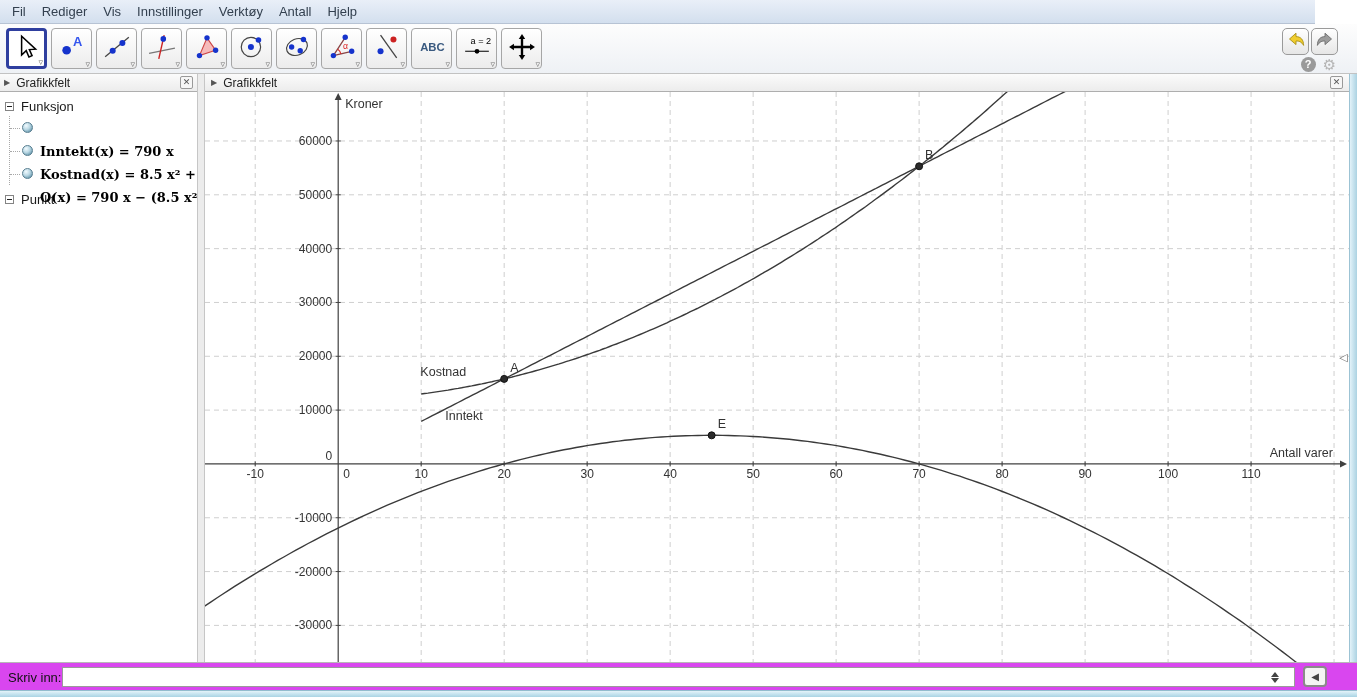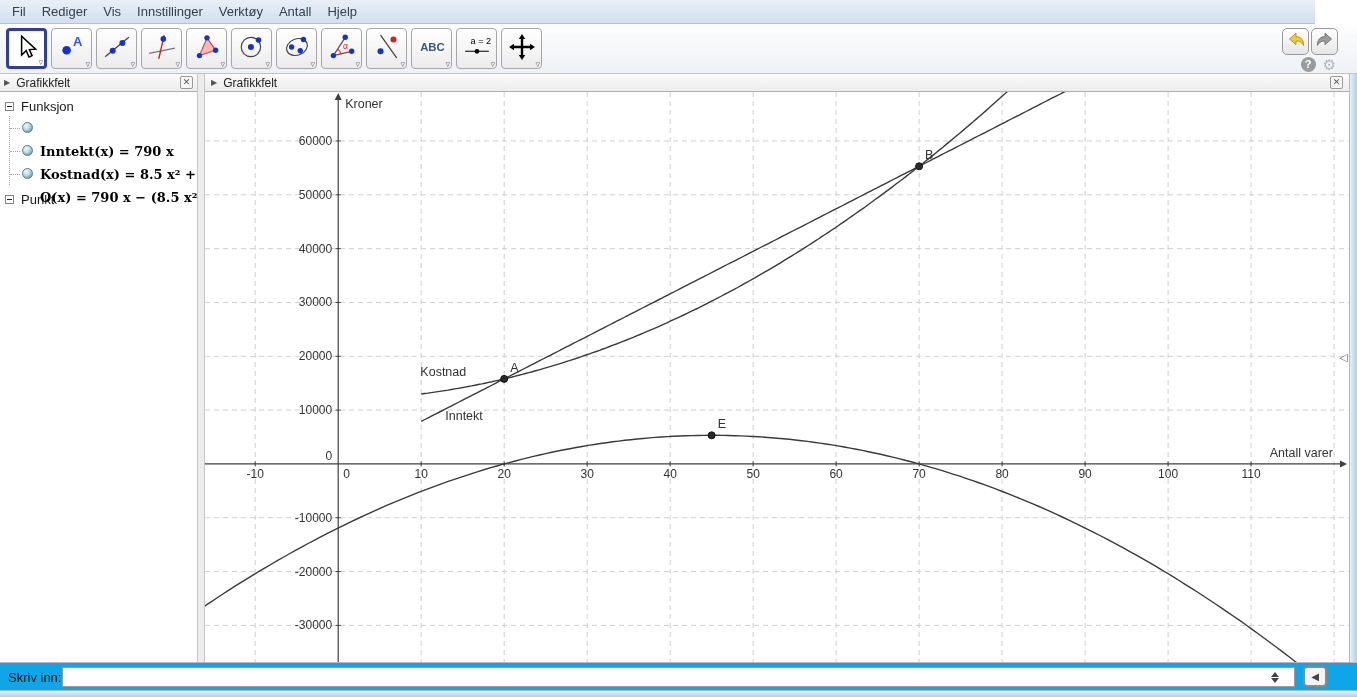--- a/index.html
+++ b/index.html
@@ -70,7 +70,7 @@
   .graph-area { position:absolute; left:205px; top:92px; width:1144px; height:570px; background:#fff; }
 
   
-  .inputbar { position:absolute; left:0; top:662px; width:1357px; height:28px; background:#0ea5e9;
+  .inputbar { position:absolute; left:0; top:662px; width:1357px; height:28px; background:#d946ef;
               border-top:1px solid #b8b8b8; }
   .input-label { position:absolute; left:8px; top:7px; font-size:13px; color:#111; }
   .input-field { position:absolute; left:62px; top:4px; width:1233px; height:20px; border:1px solid #9a9a9a;

